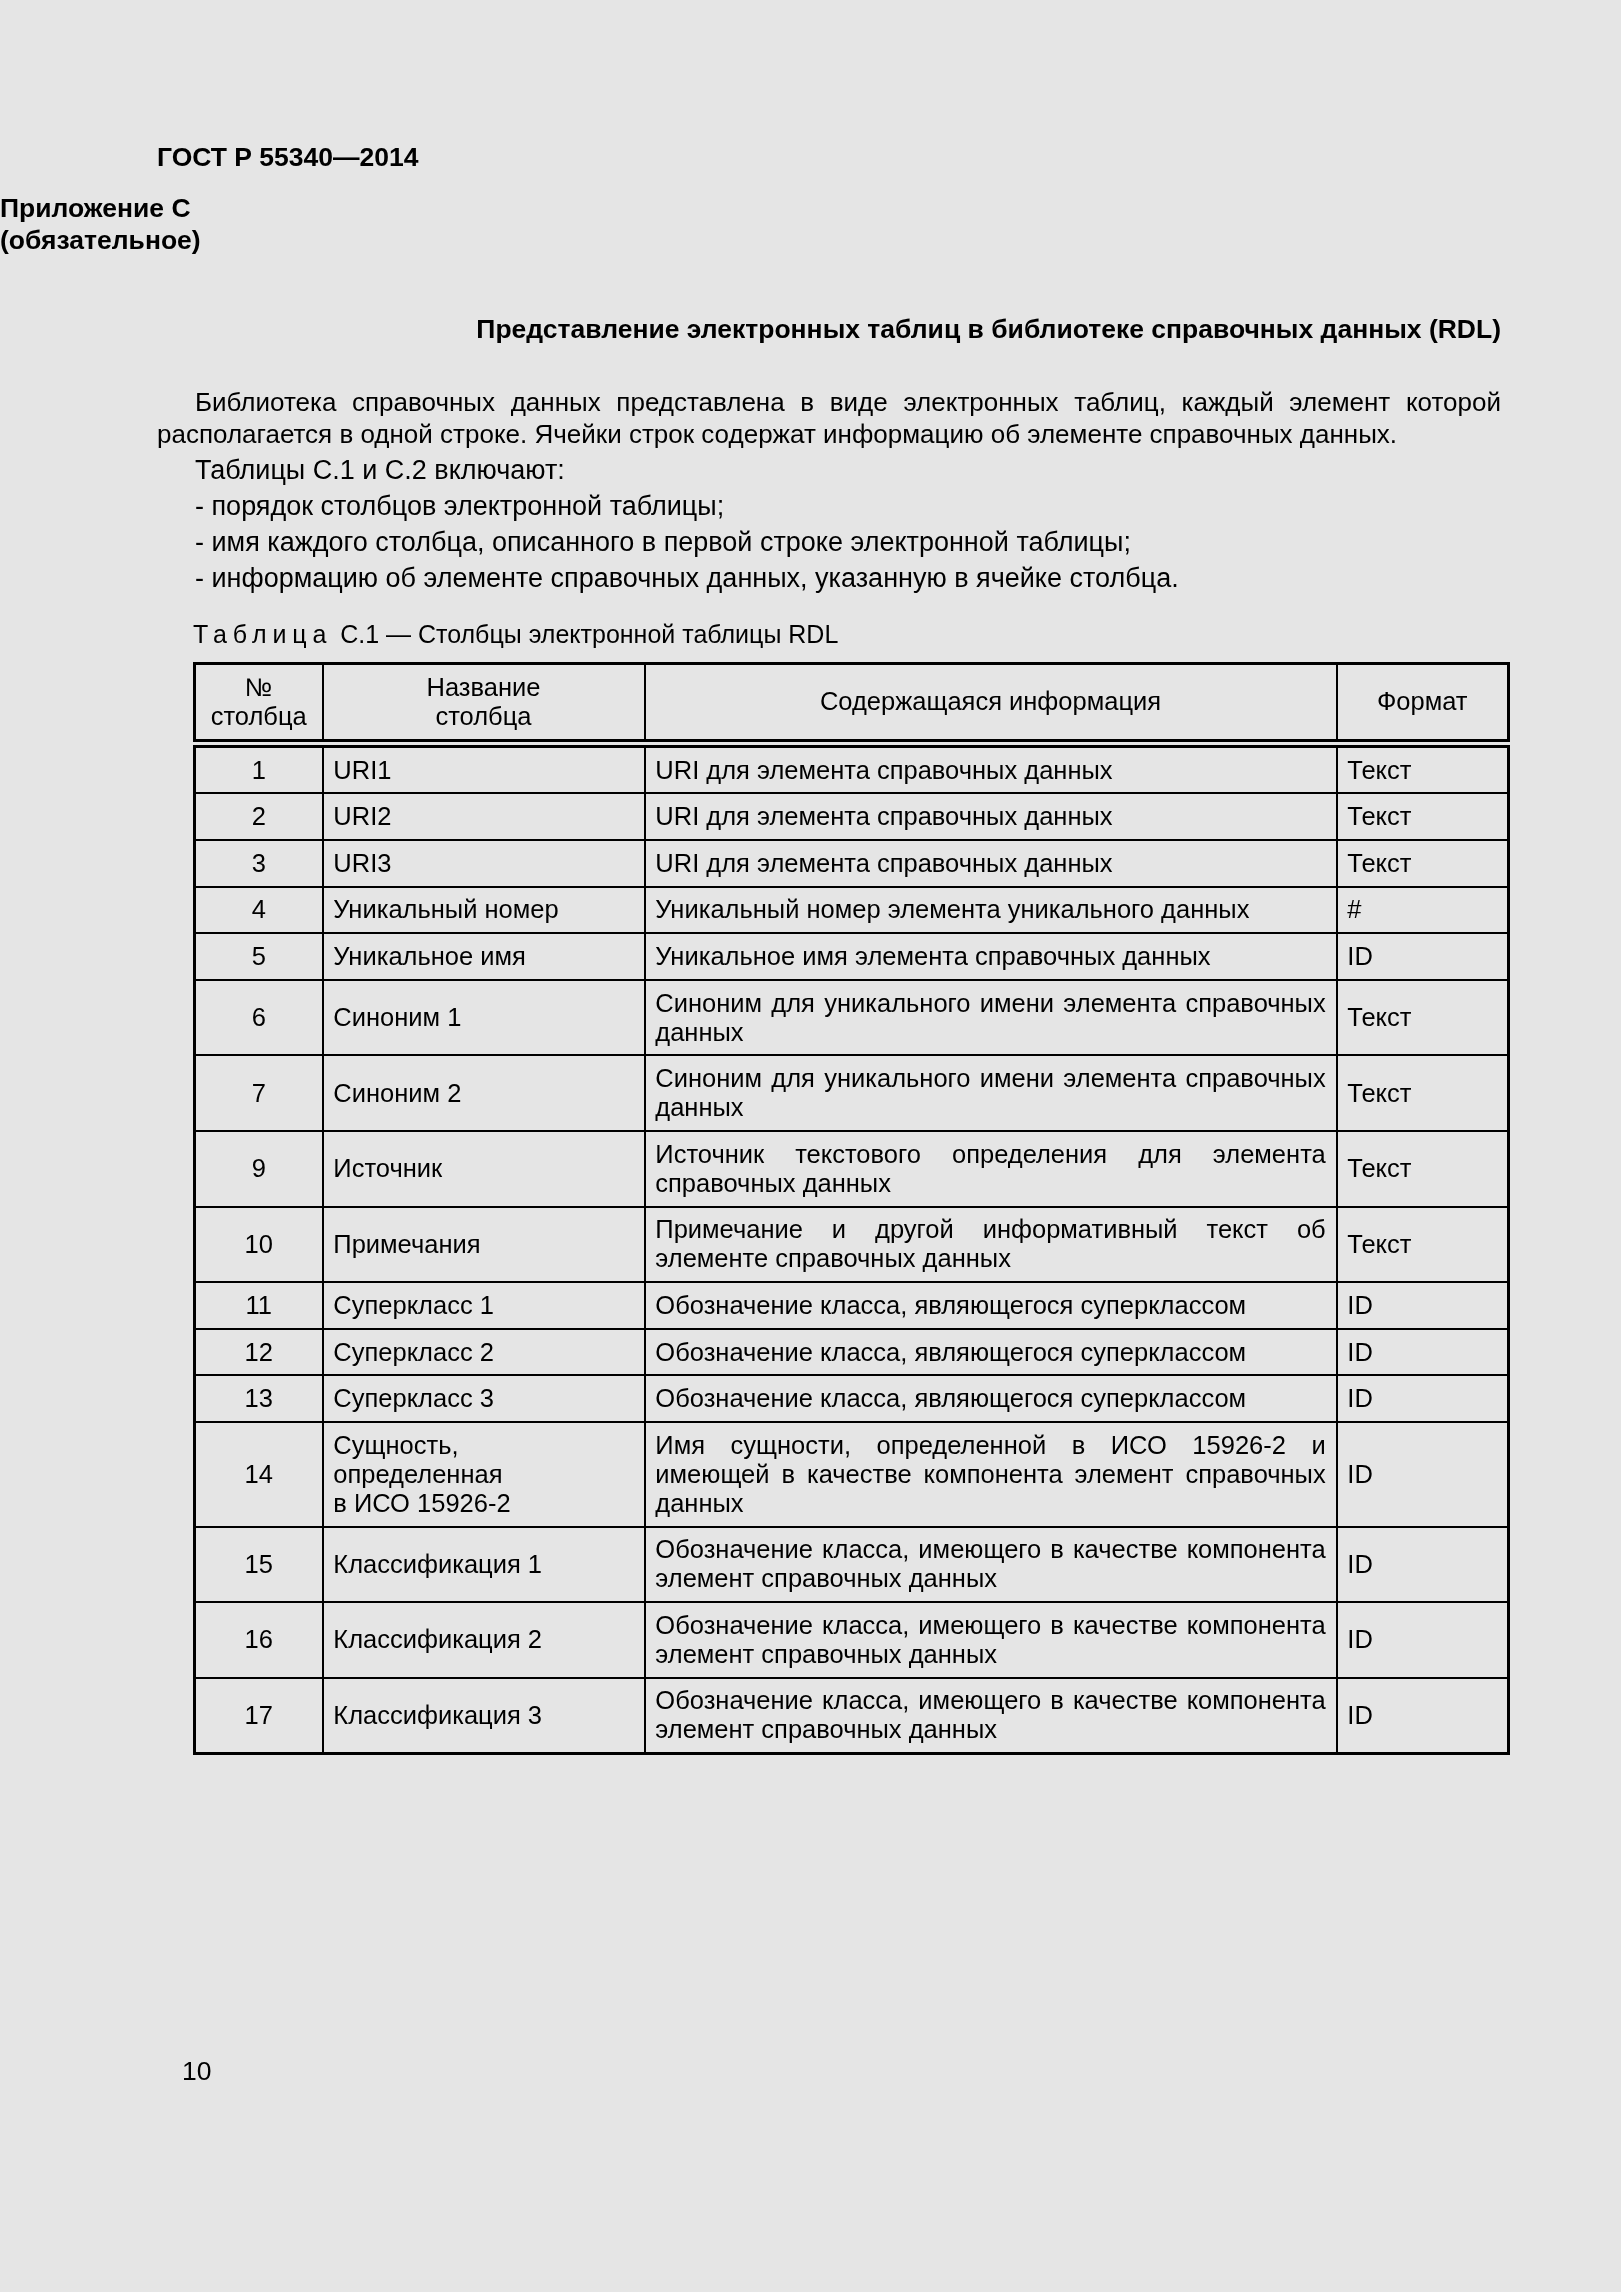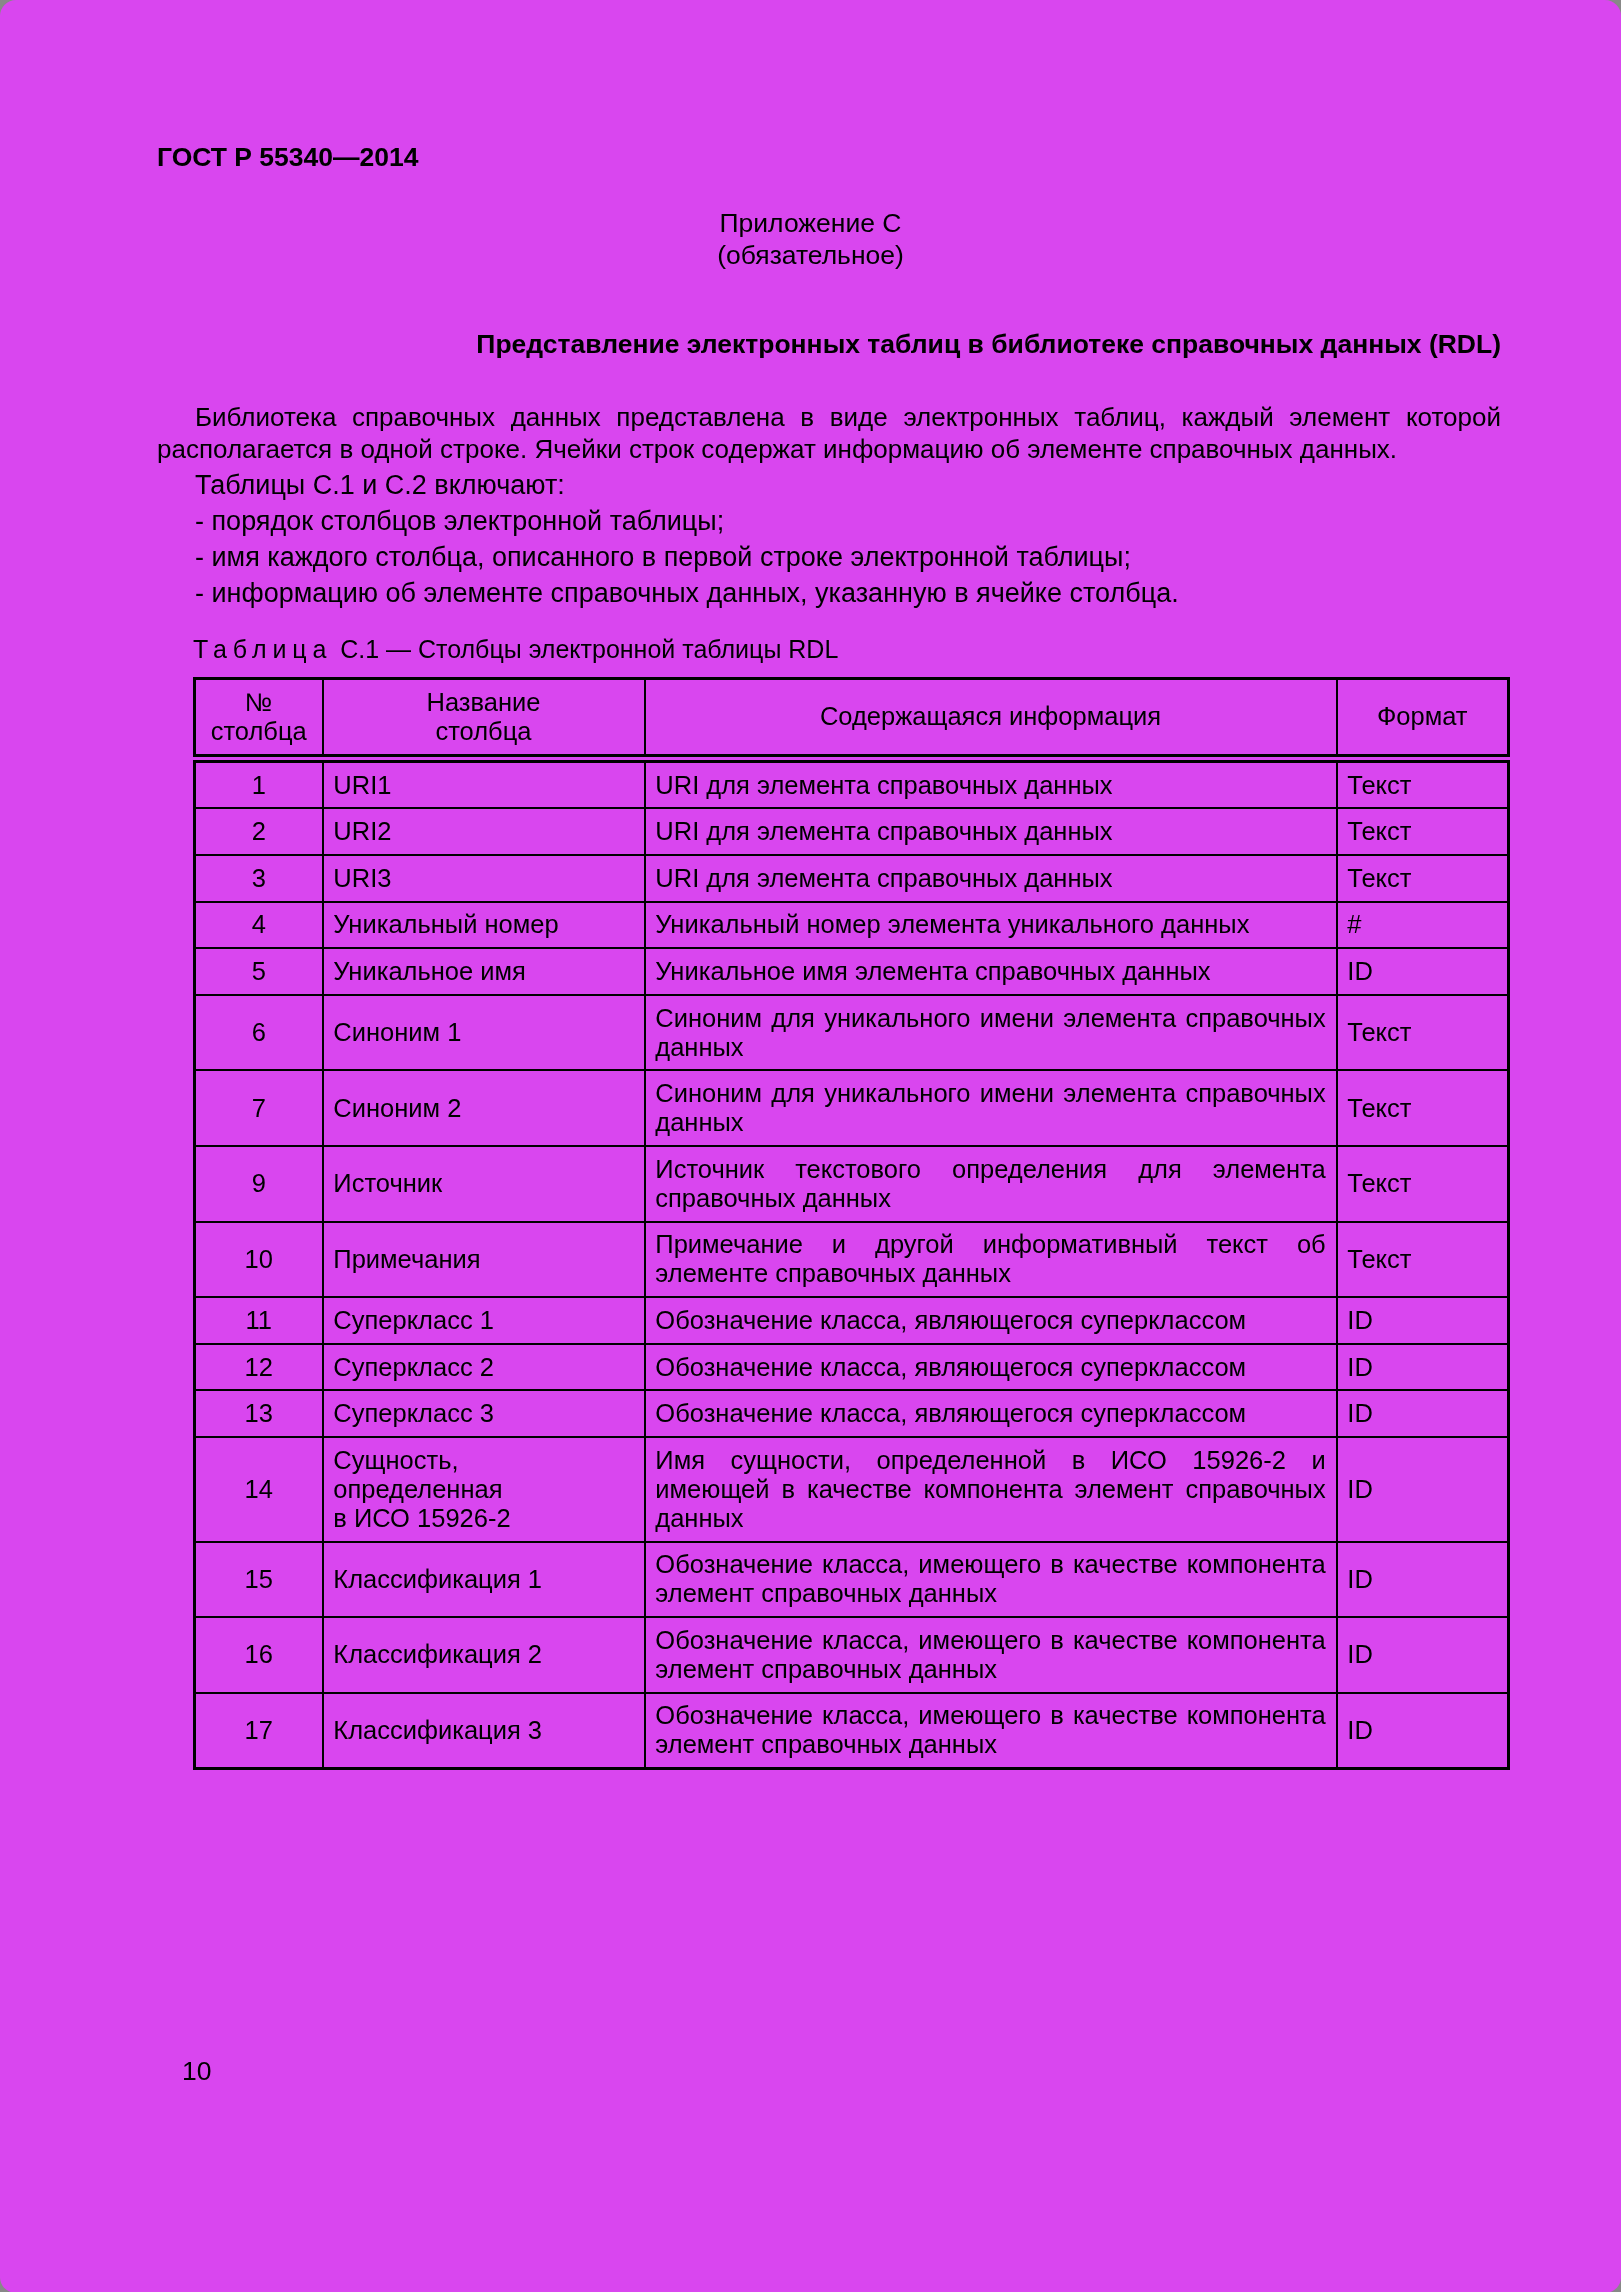--- a/index.html
+++ b/index.html
@@ -8,11 +8,10 @@
     width: 1621px;
     height: 2293px;
     margin: 0 auto;
-    background: #d946ef;
+    background: #e5e5e5;
     color: #000000;
     font-family: "Liberation Sans", "DejaVu Sans", sans-serif;
     overflow: hidden;
-    border-radius: 16px;
   }
   .doc-code {
     padding-top: 143px;

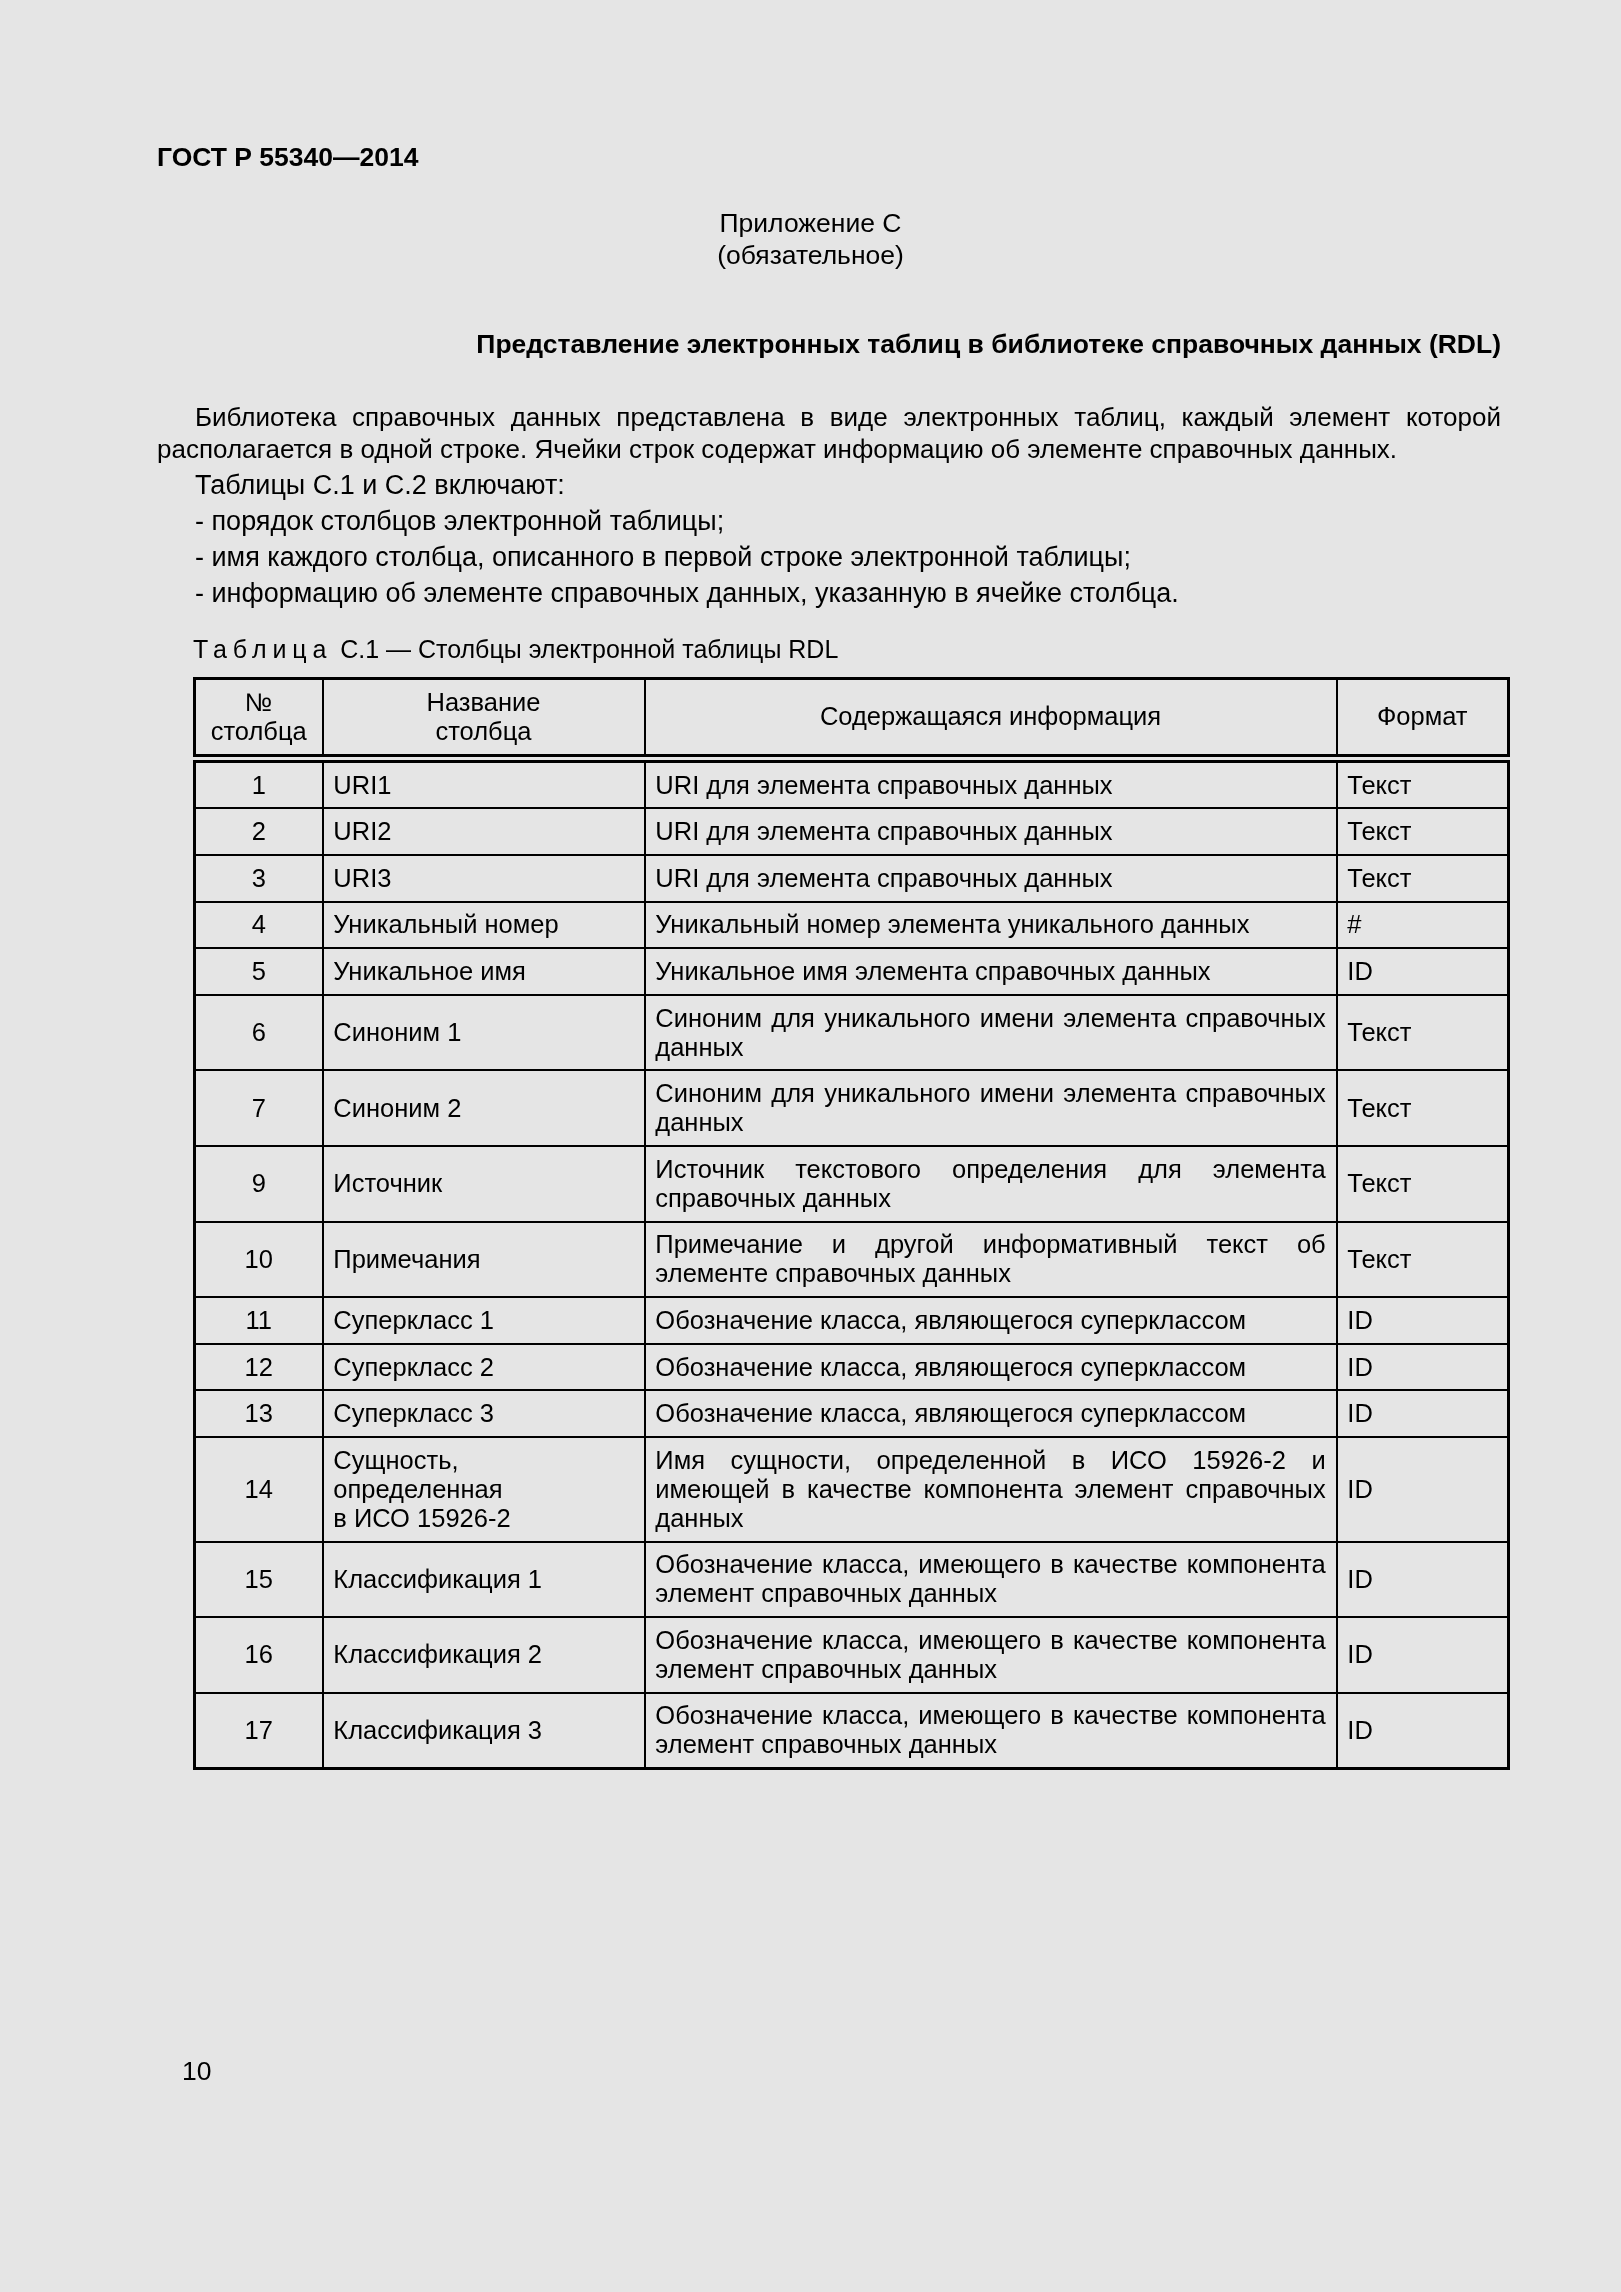--- a/index.html
+++ b/index.html
@@ -21,10 +21,9 @@
     line-height: 29px;
   }
   .appendix {
-    margin-top: 35px;
-    text-align: center;
-    font-size: 26.5px;
-    font-weight: normal;
+    margin-top: 20px;
+    font-size: 26.5px;
+    font-weight: bold;
     line-height: 32px;
   }
   .section-title {

